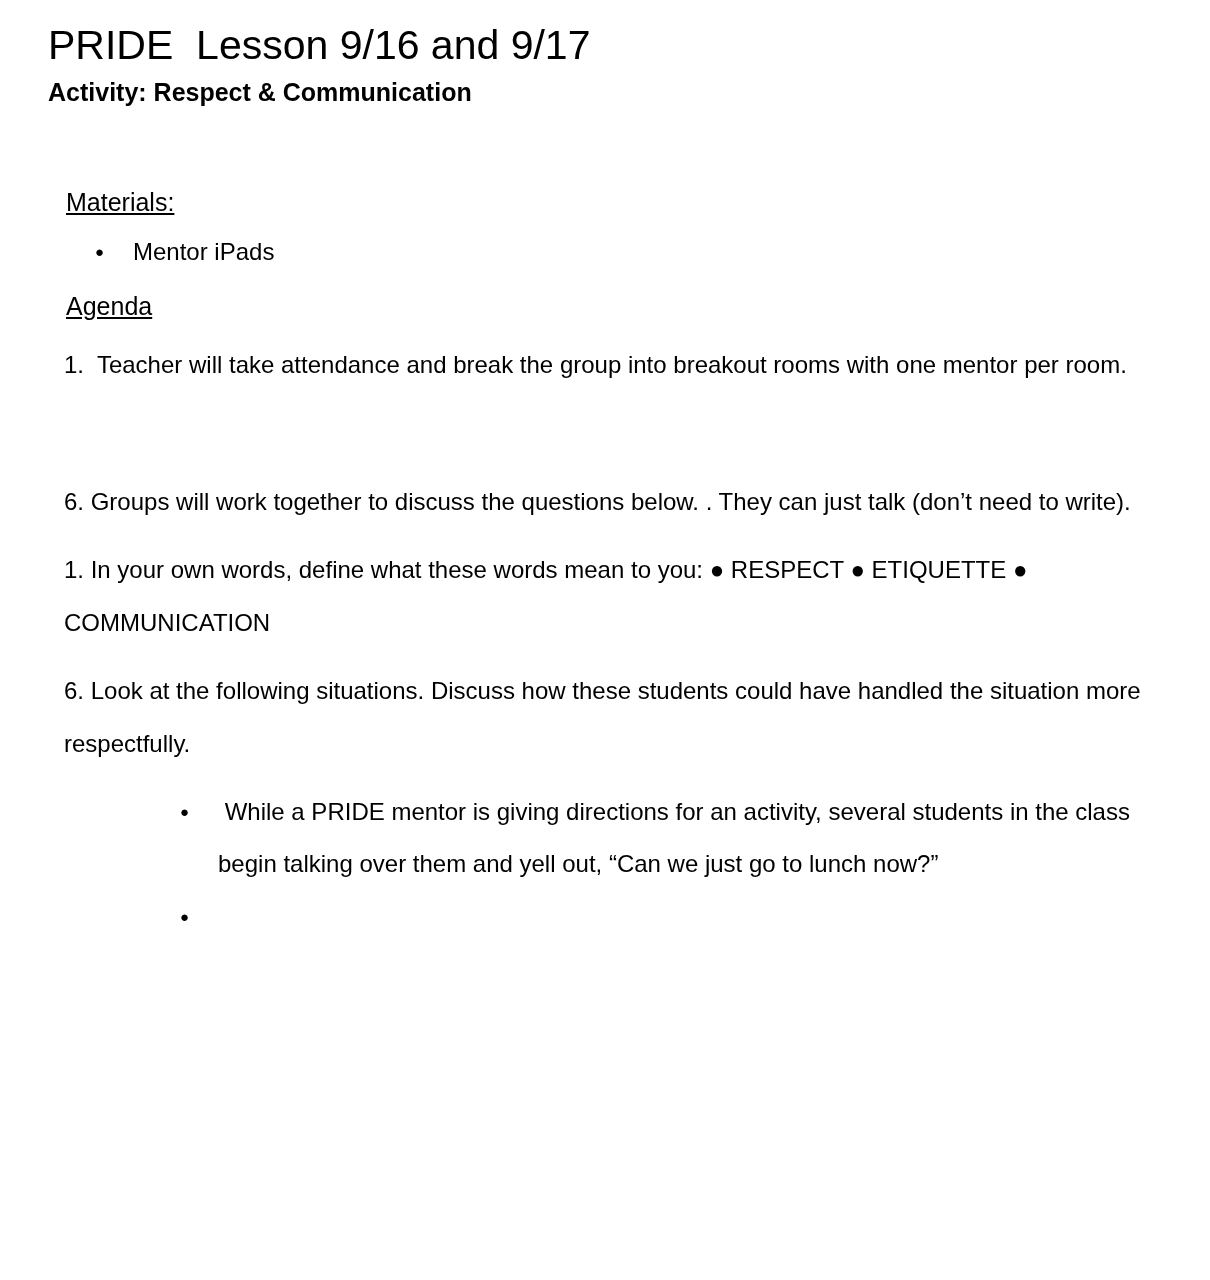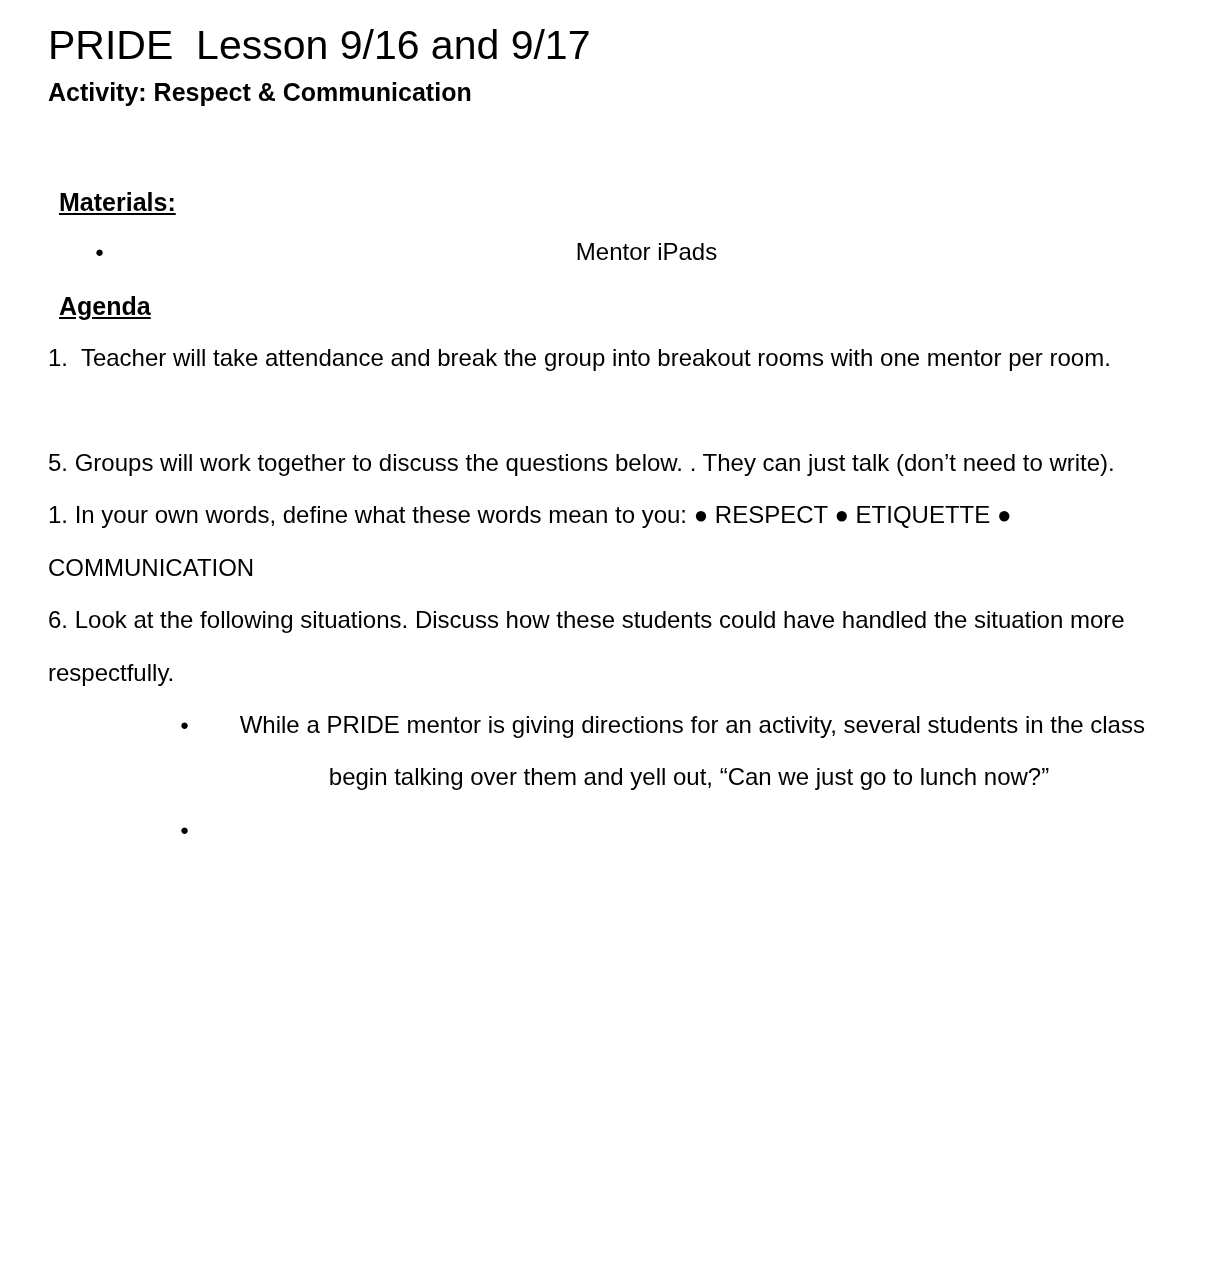--- a/index.html
+++ b/index.html
@@ -34,10 +34,10 @@
   }
   .section-heading {
     font-size: 25px;
-    font-weight: 700;
+    font-weight: 400;
     text-decoration: underline;
     line-height: 30px;
-    margin: 11px;
+    margin: 18px;
   }
   .materials-heading { margin-top: 80px; }
   .agenda-heading   { margin-top: 24px; }

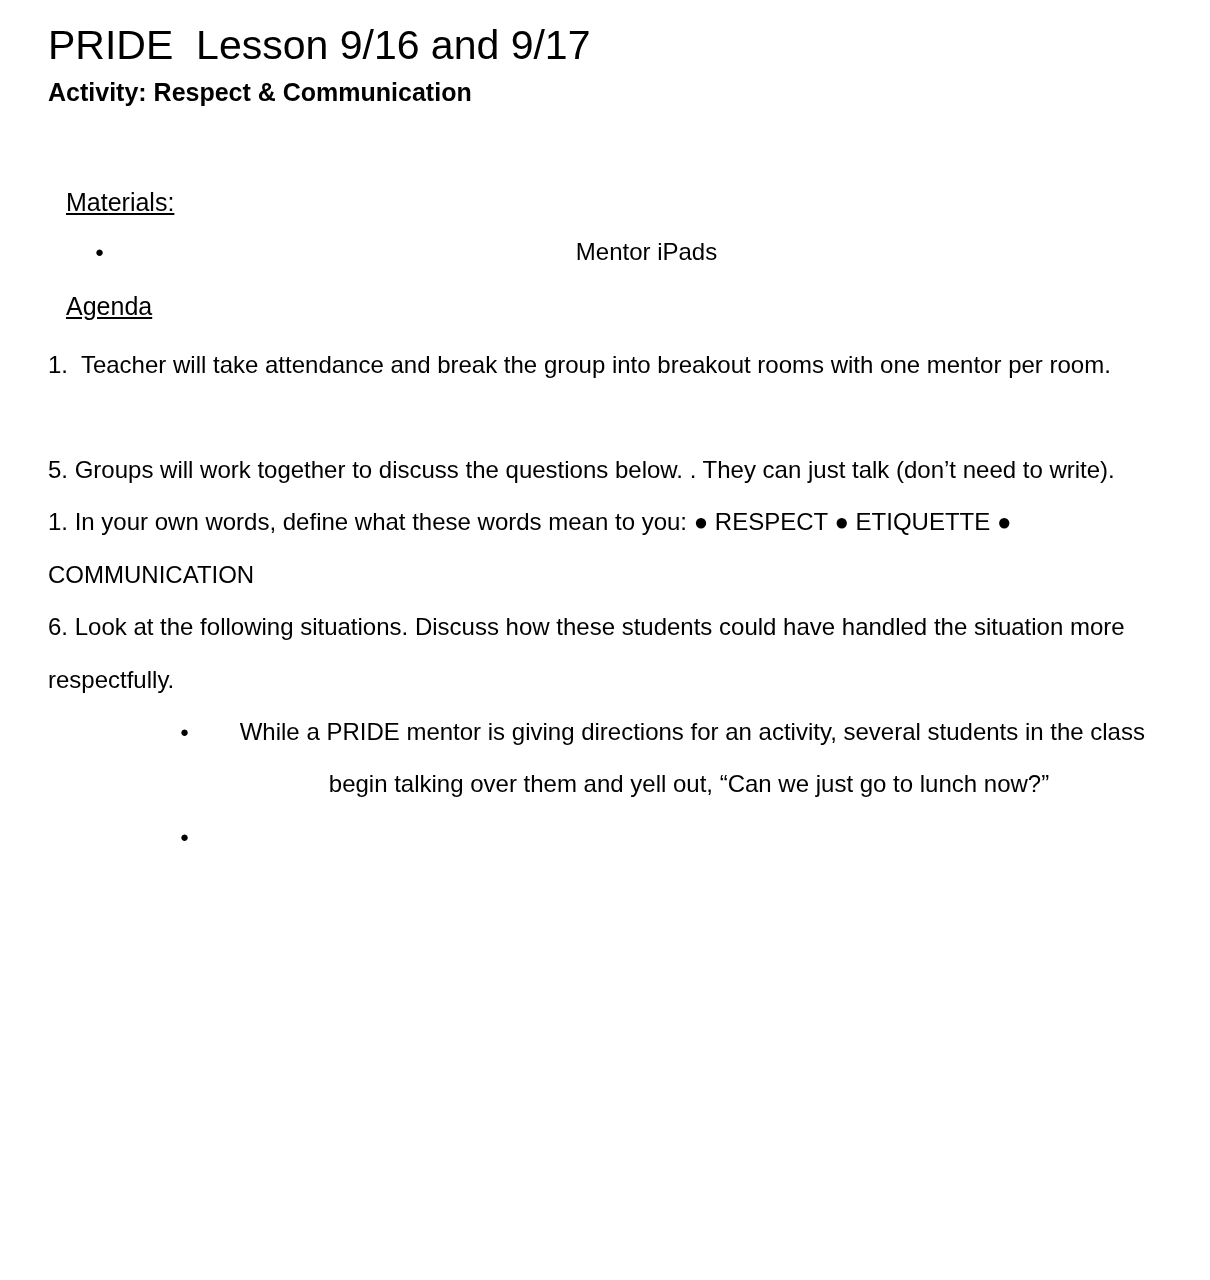--- a/index.html
+++ b/index.html
@@ -55,7 +55,6 @@
   .bullet-row .li-text {
     flex: 1 1 auto;
     white-space: pre-wrap;
-    text-align: center;
   }
   .materials-list .bullet-row {
     padding-left: 47px;

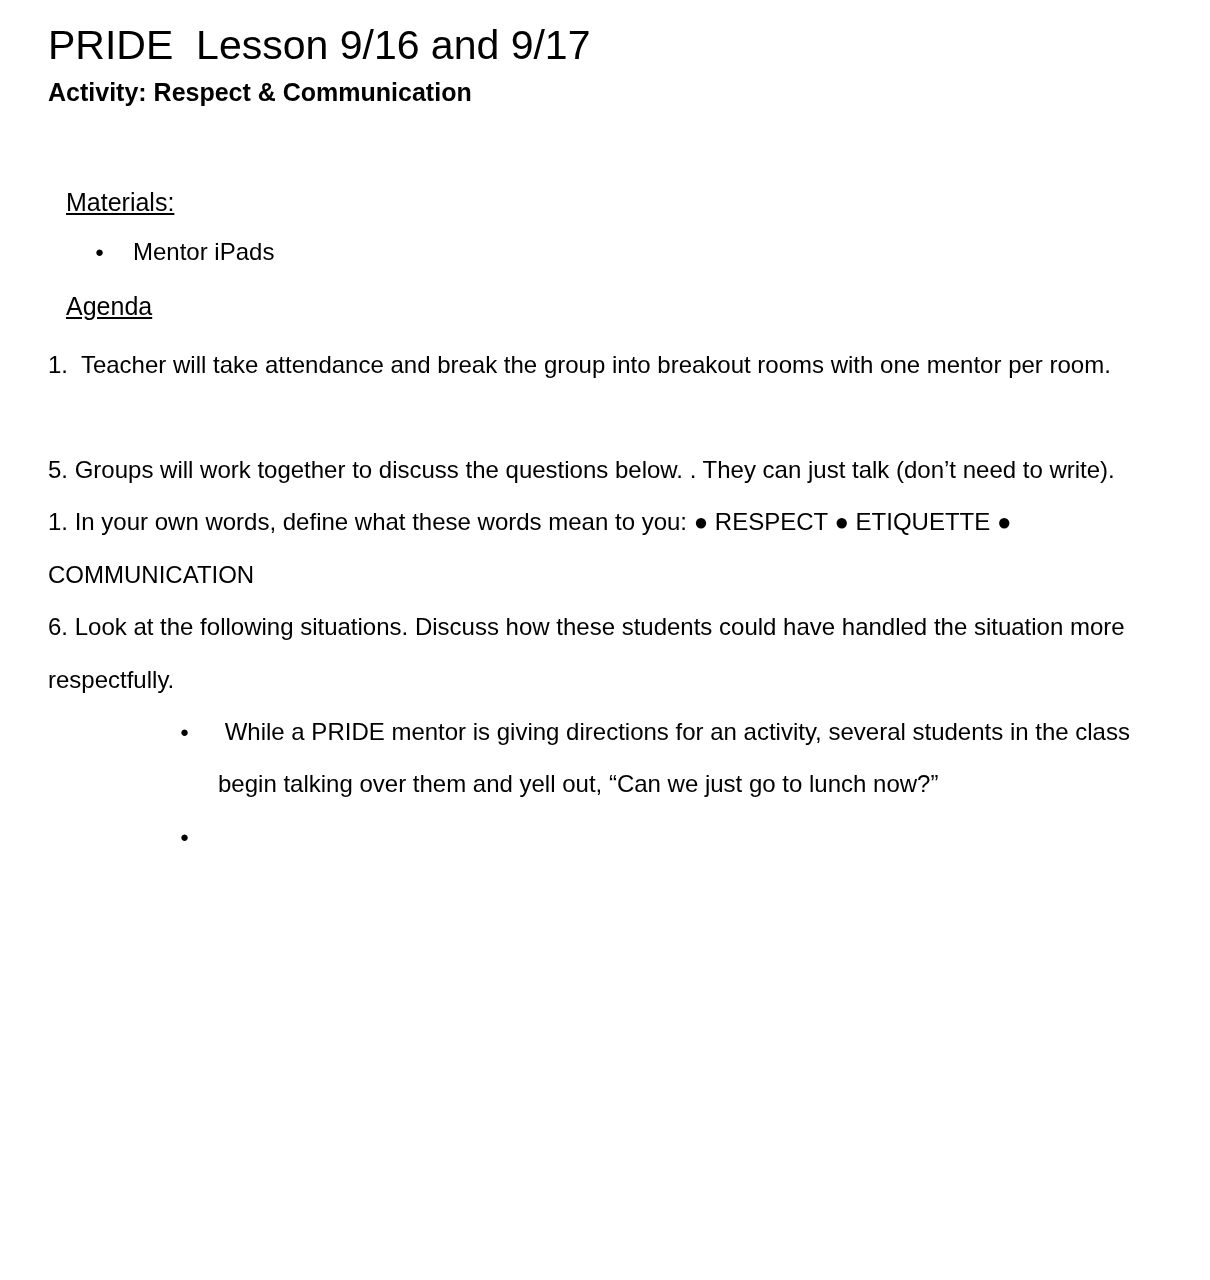--- a/index.html
+++ b/index.html
@@ -67,7 +67,7 @@
     line-height: 52.4px;
   }
   .body-flow p {
-    margin: 0;
+    margin: 16px;
     white-space: pre-wrap;
   }
   .blank-line {

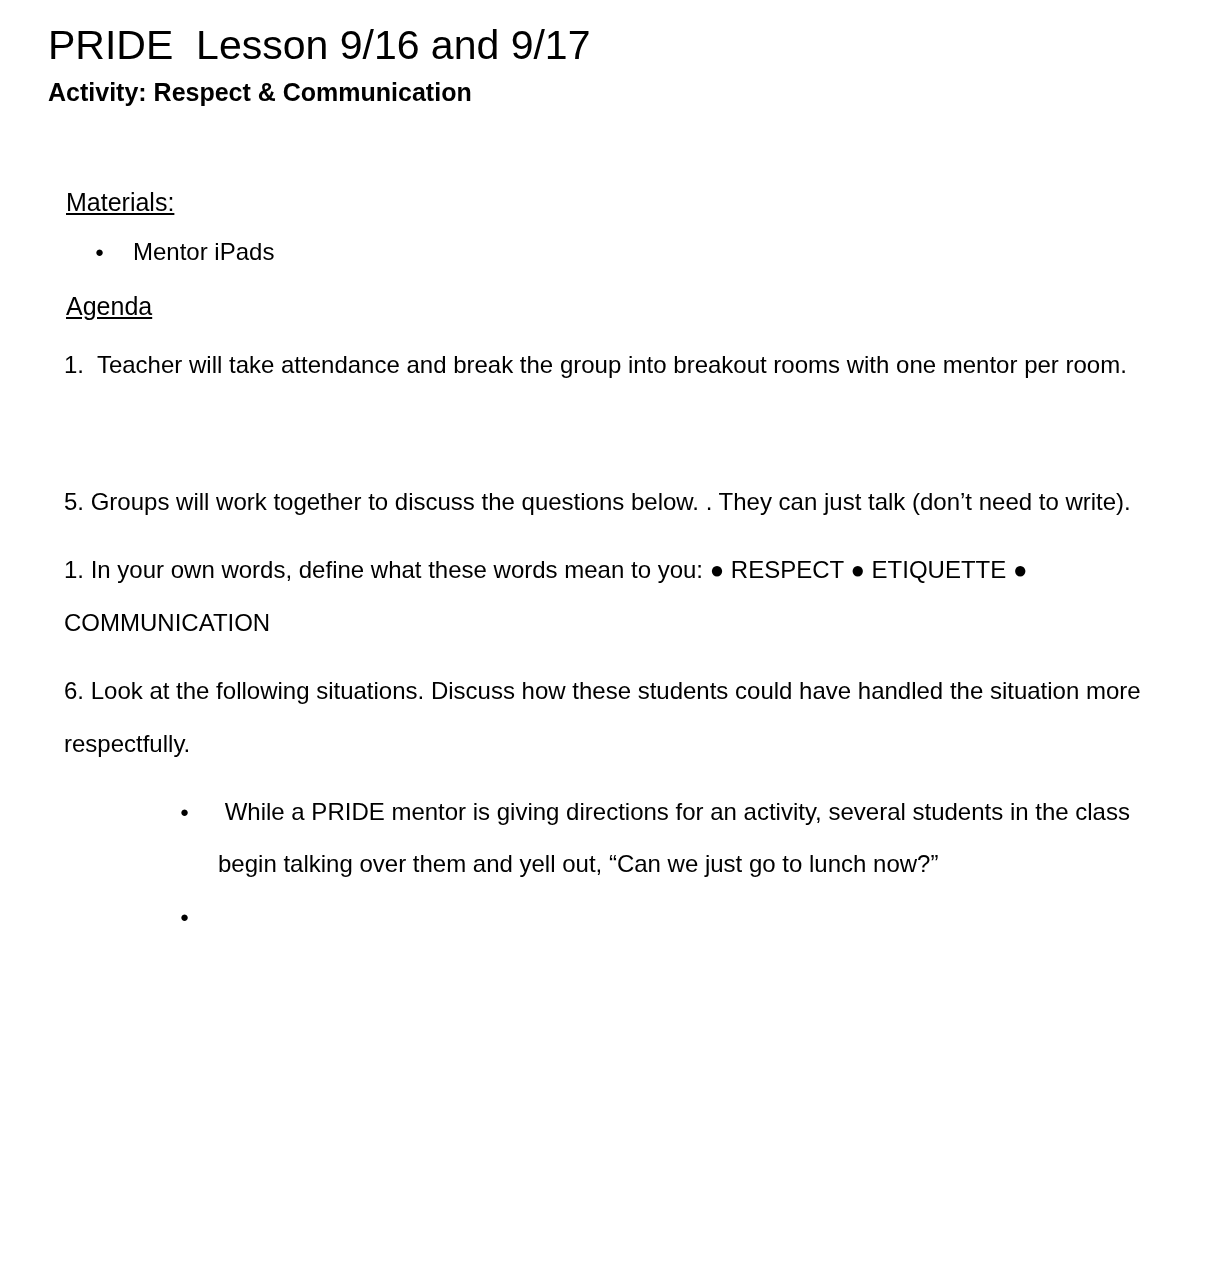--- a/index.html
+++ b/index.html
@@ -104,7 +104,7 @@
 
     <div class="blank-line"></div>
 
-    <p>5. Groups will work together to discuss the questions below. . They can just talk (don’t need to write).</p>
+    <p>6. Groups will work together to discuss the questions below. . They can just talk (don’t need to write).</p>
 
 
     <p>1. In your own words, define what these words mean to you: ● RESPECT ● ETIQUETTE ● COMMUNICATION</p>

